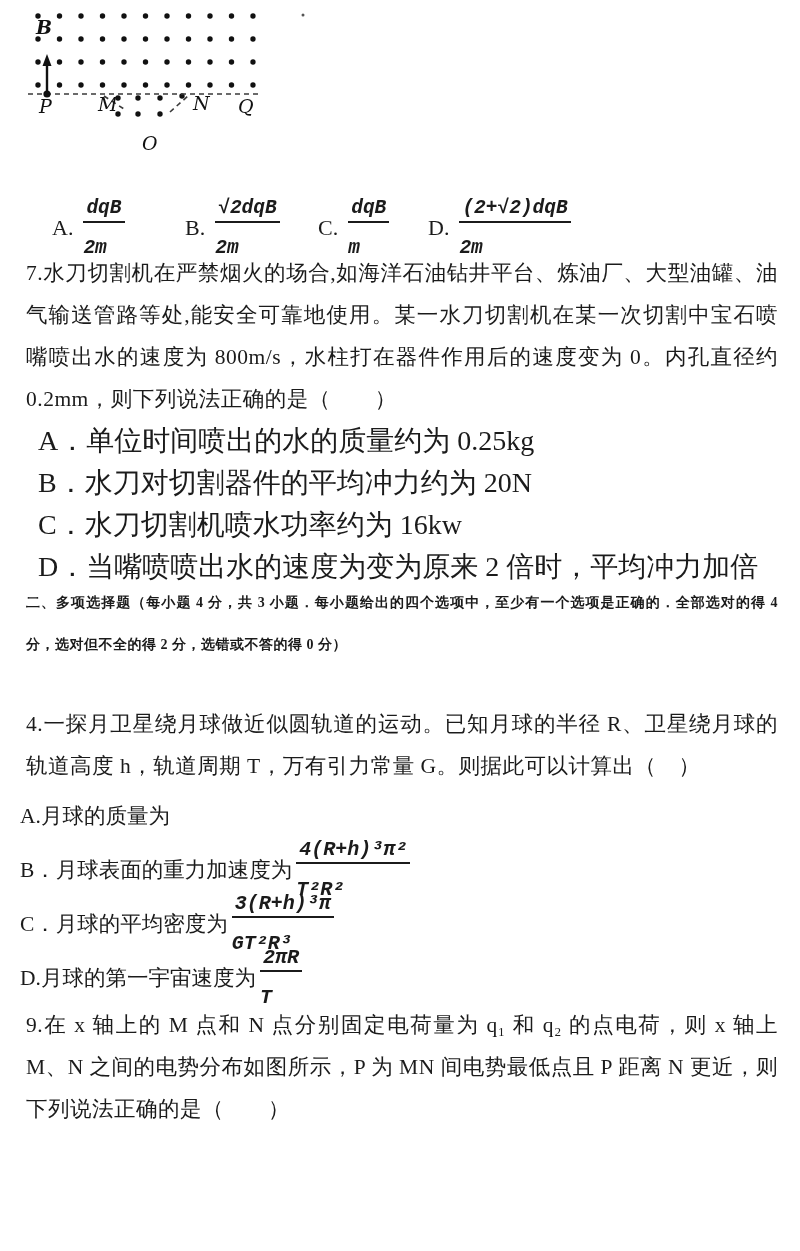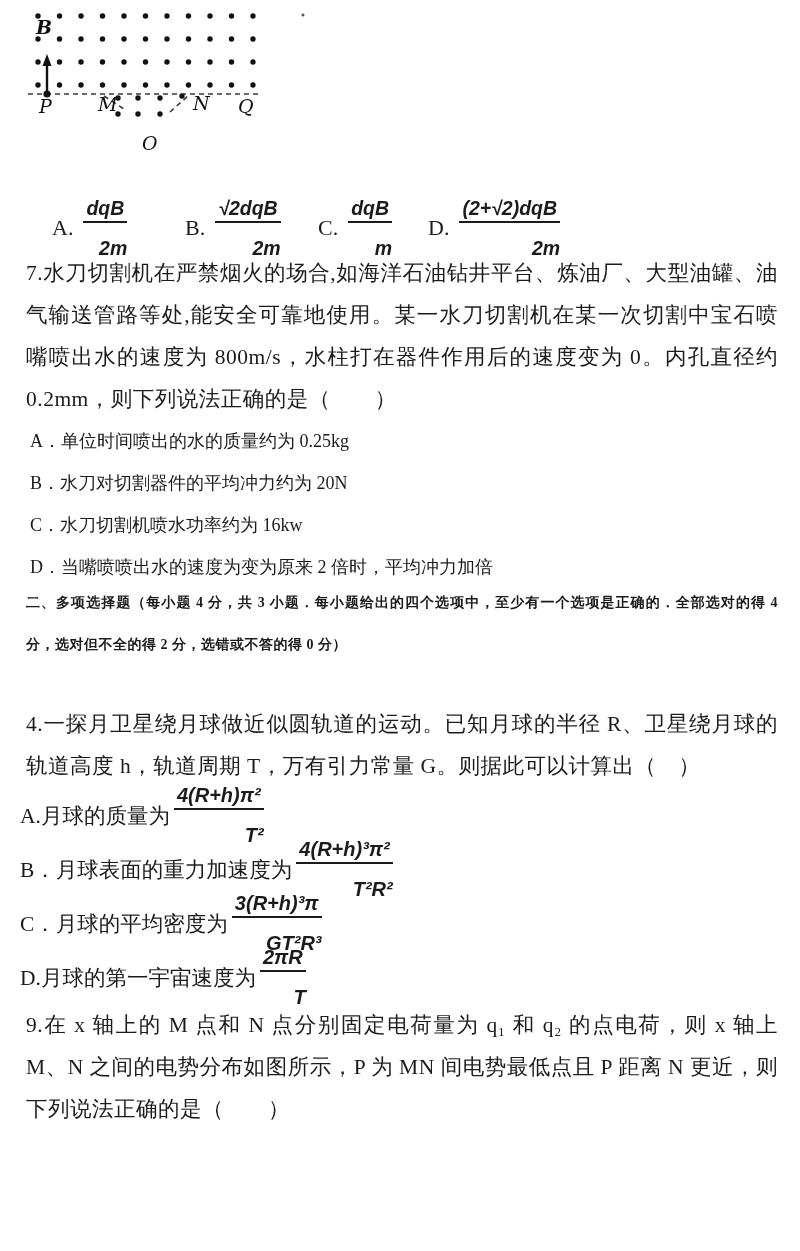--- a/index.html
+++ b/index.html
@@ -19,9 +19,9 @@
   .bold { font-weight:bold; }
   
   .frac {
-    display:inline-block; vertical-align:middle; text-align:right;
+    display:inline-block; vertical-align:middle; text-align:left;
     font-style:italic; font-weight:bold; line-height:1.15;
-    font-family:Liberation Sans, sans-serif;
+    font-family:Liberation Mono, monospace;
   }
   .frac .num { display:block; padding:0 3px 1px 3px; border-bottom:2px solid #1b1b1b; }
   .frac .den { display:block; padding-top:14px; }

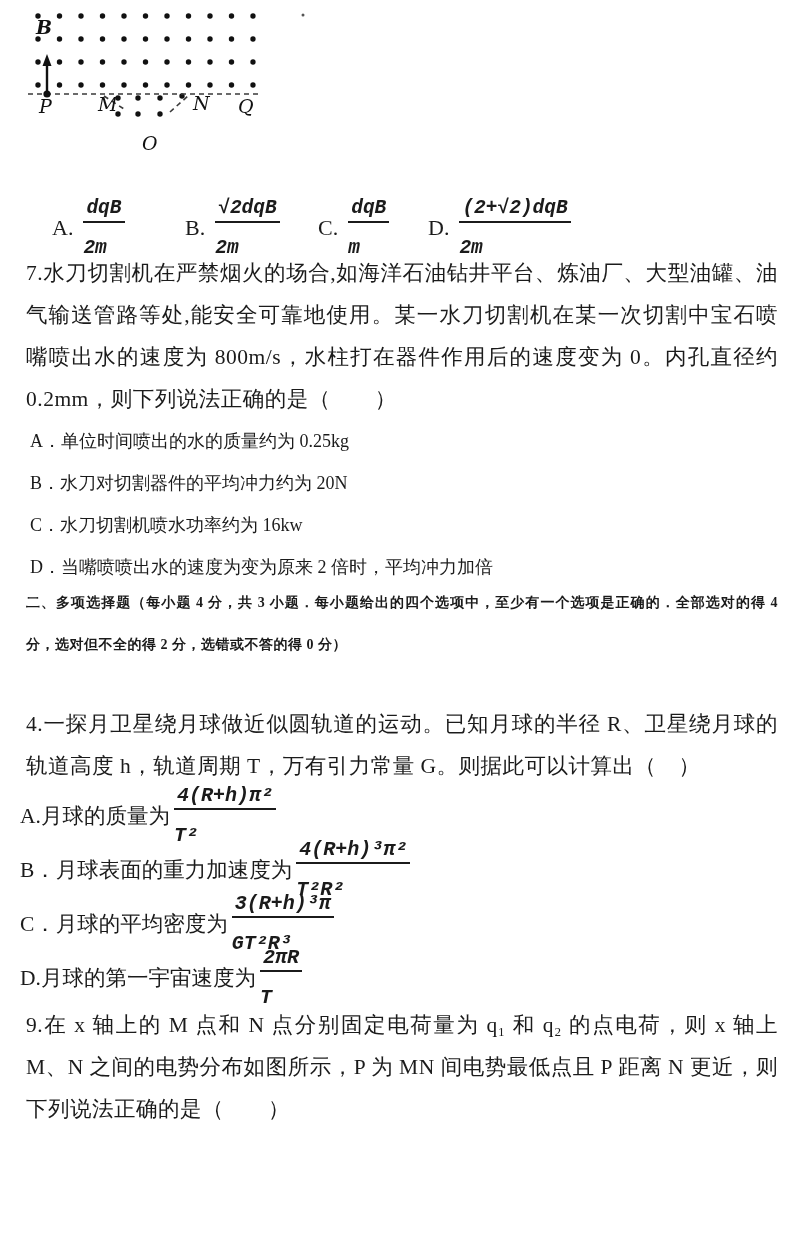--- a/index.html
+++ b/index.html
@@ -14,7 +14,7 @@
     left:26px; width:752px; font-size:21.5px; line-height:42px;
     text-align:justify; letter-spacing:0.5px;
   }
-  .opt-line { left:30px; width:748px; font-size:18px; line-height:42px; }
+  .opt-line { left:38px; width:748px; font-size:28px; line-height:42px; }
   .opt-line div { white-space:nowrap; }
   .bold { font-weight:bold; }
   

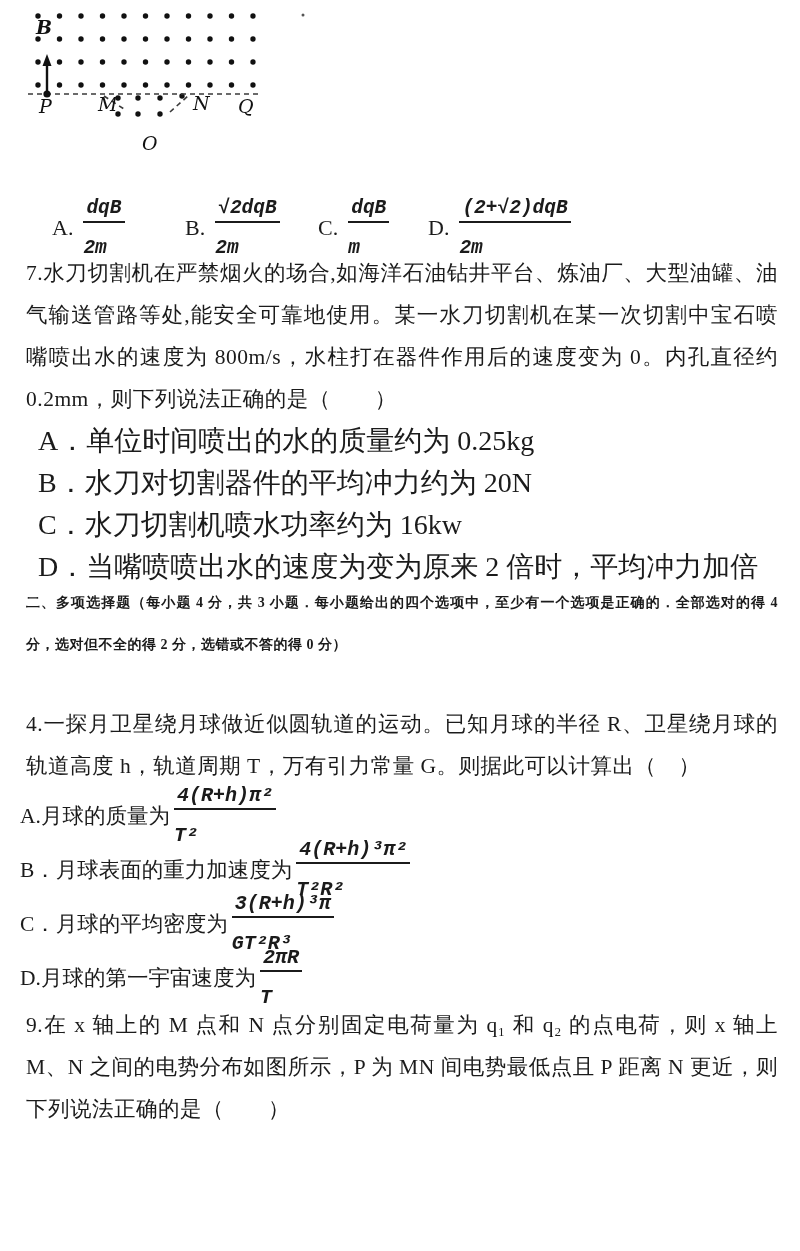--- a/index.html
+++ b/index.html
@@ -164,10 +164,6 @@
   <div class="abs q8opts">
     <div class="q8opt">
       <span>A.月球的质量为</span>
-      <span class="frac">
-        <span class="num">4(R+h)π²</span>
-        <span class="den">T²</span>
-      </span>
     </div>
     <div class="q8opt">
       <span>B．月球表面的重力加速度为</span>

